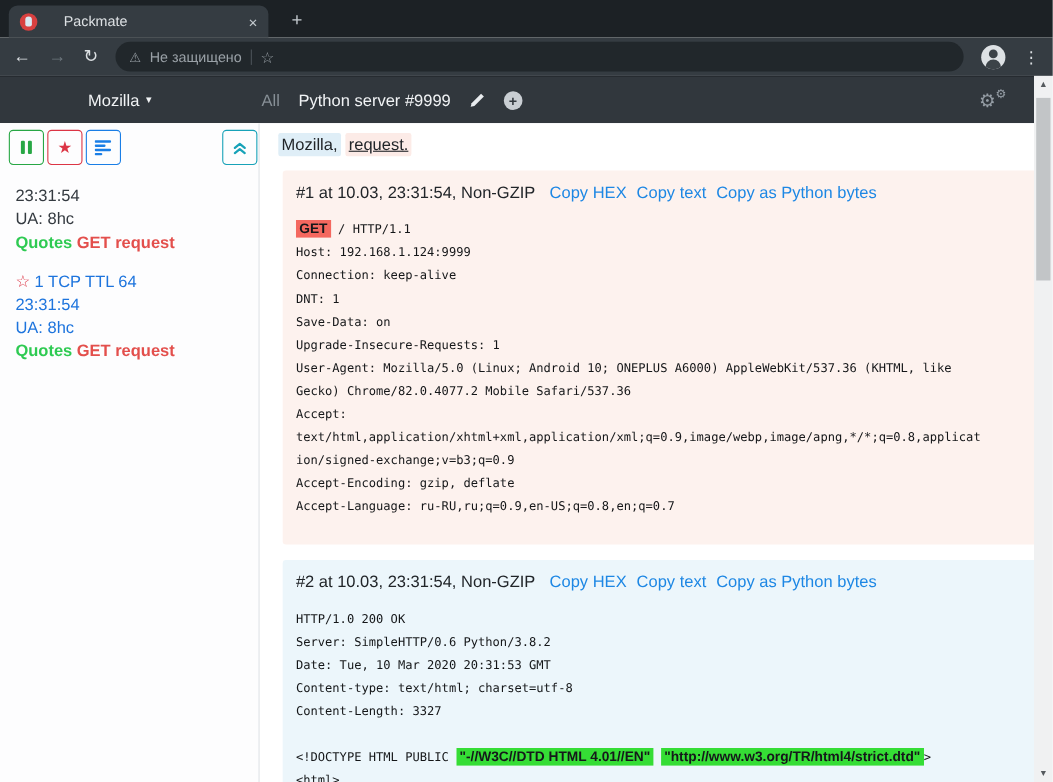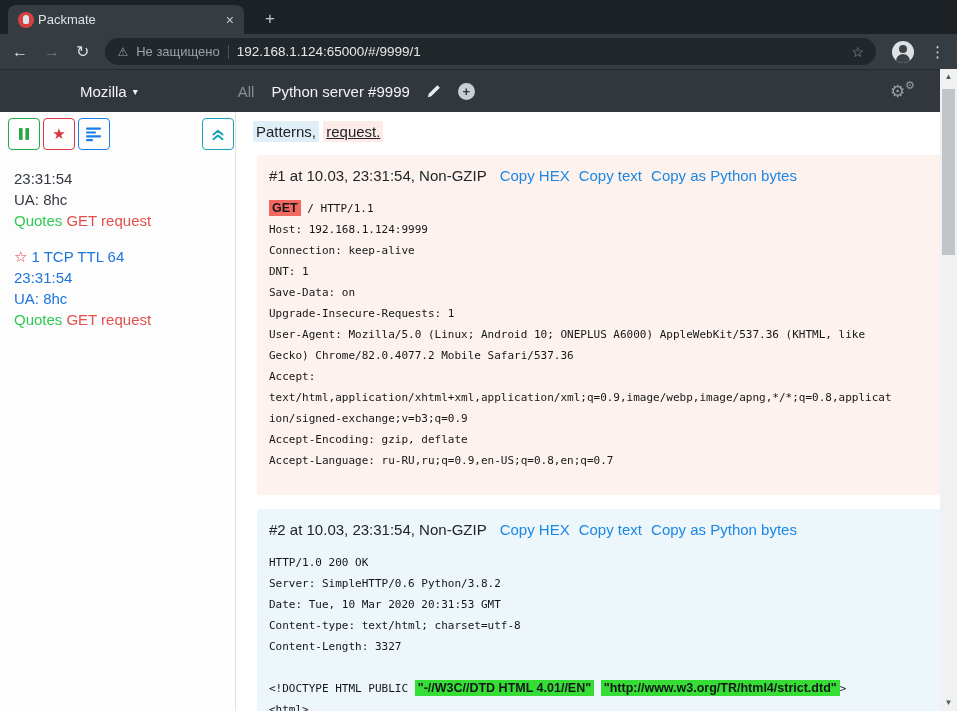--- a/index.html
+++ b/index.html
@@ -9,7 +9,7 @@
   
   .tabstrip { position: absolute; top:0; left:0; width:957px; height:34px; background:#1c2125; }
   .tab { position:absolute; left:8px; top:5px; width:236px; height:29px; background:#353c42;
-         border-radius:8px 8px 0 0; display:flex; align-items:center; padding:0 10px; gap:4px; }
+         border-radius:8px 8px 0 0; display:flex; align-items:center; padding:0 10px; gap:24px; }
   .favicon { width:16px; height:16px; border-radius:50%; background:#d84040; position:relative; flex:none; }
   .favicon::after { content:""; position:absolute; left:5px; top:3px; width:6px; height:9px;
          border-radius:3px 3px 2px 2px; background:#d8e8f2; }

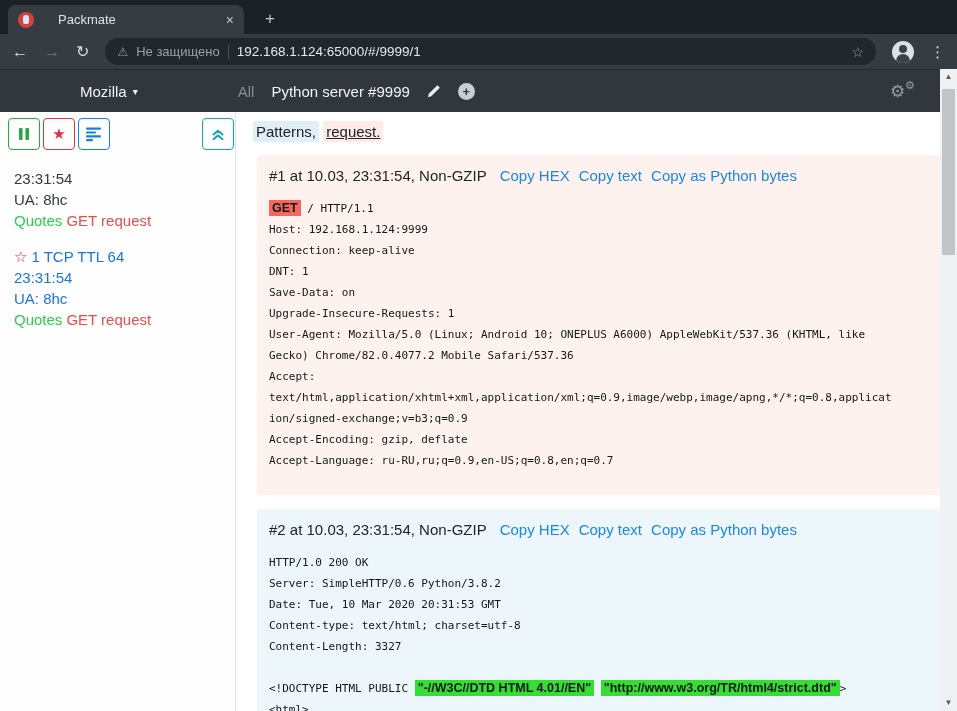--- a/index.html
+++ b/index.html
@@ -110,7 +110,6 @@
     <span class="omni-warn">⚠</span>
     <span>Не защищено</span>
     <span class="omni-sep"></span>
-    <span class="omni-url">192.168.1.124:65000/#/9999/1</span>
     <span class="omni-star">☆</span>
   </div>
   <span class="avatar"></span>

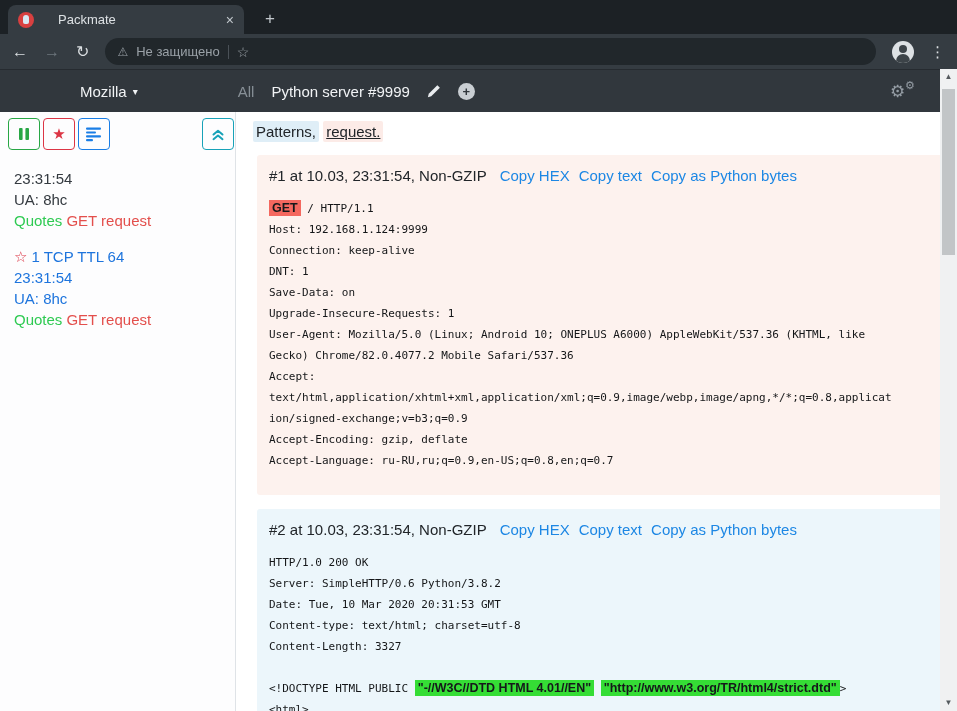--- a/index.html
+++ b/index.html
@@ -193,7 +193,7 @@
 
   <div class="main">
     <div class="matched">
-      <span style="background-color: rgb(223, 238, 247);">Patterns,</span>
+      <span style="background-color: rgb(223, 238, 247);">Mozilla,</span>
       <span style="background-color: rgb(252, 235, 231); text-decoration: underline;">request.</span>
     </div>
 

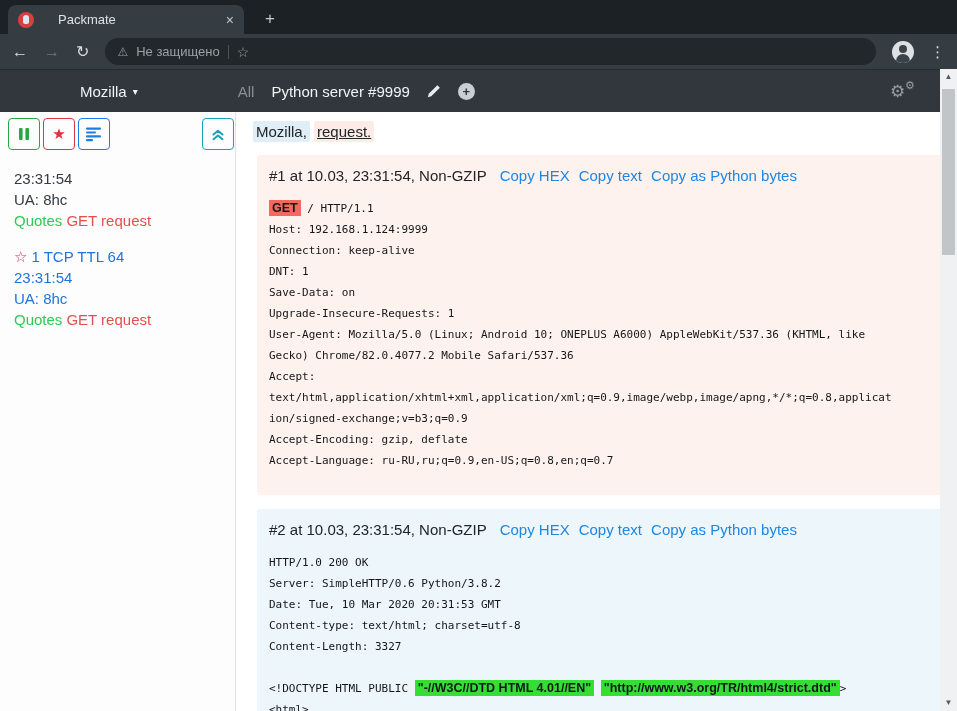--- a/index.html
+++ b/index.html
@@ -73,7 +73,7 @@
   .stream-item { margin-bottom:15px; }
   .stream-item .star { color:#dc3545; margin-right:4px; }
   .stream-item.selected .line { color:#1d74dd; }
-  .tags span { margin-right:4px; }
+  .tags span { margin-right:4px;font-weight:bold; }
   .no-results { position:absolute; top:254px; left:0; width:236px; text-align:center; color:#6e767d; font-size:15px; }
 
   .main { position:absolute; left:237px; top:0; width:703px; height:599px; overflow:hidden; }

